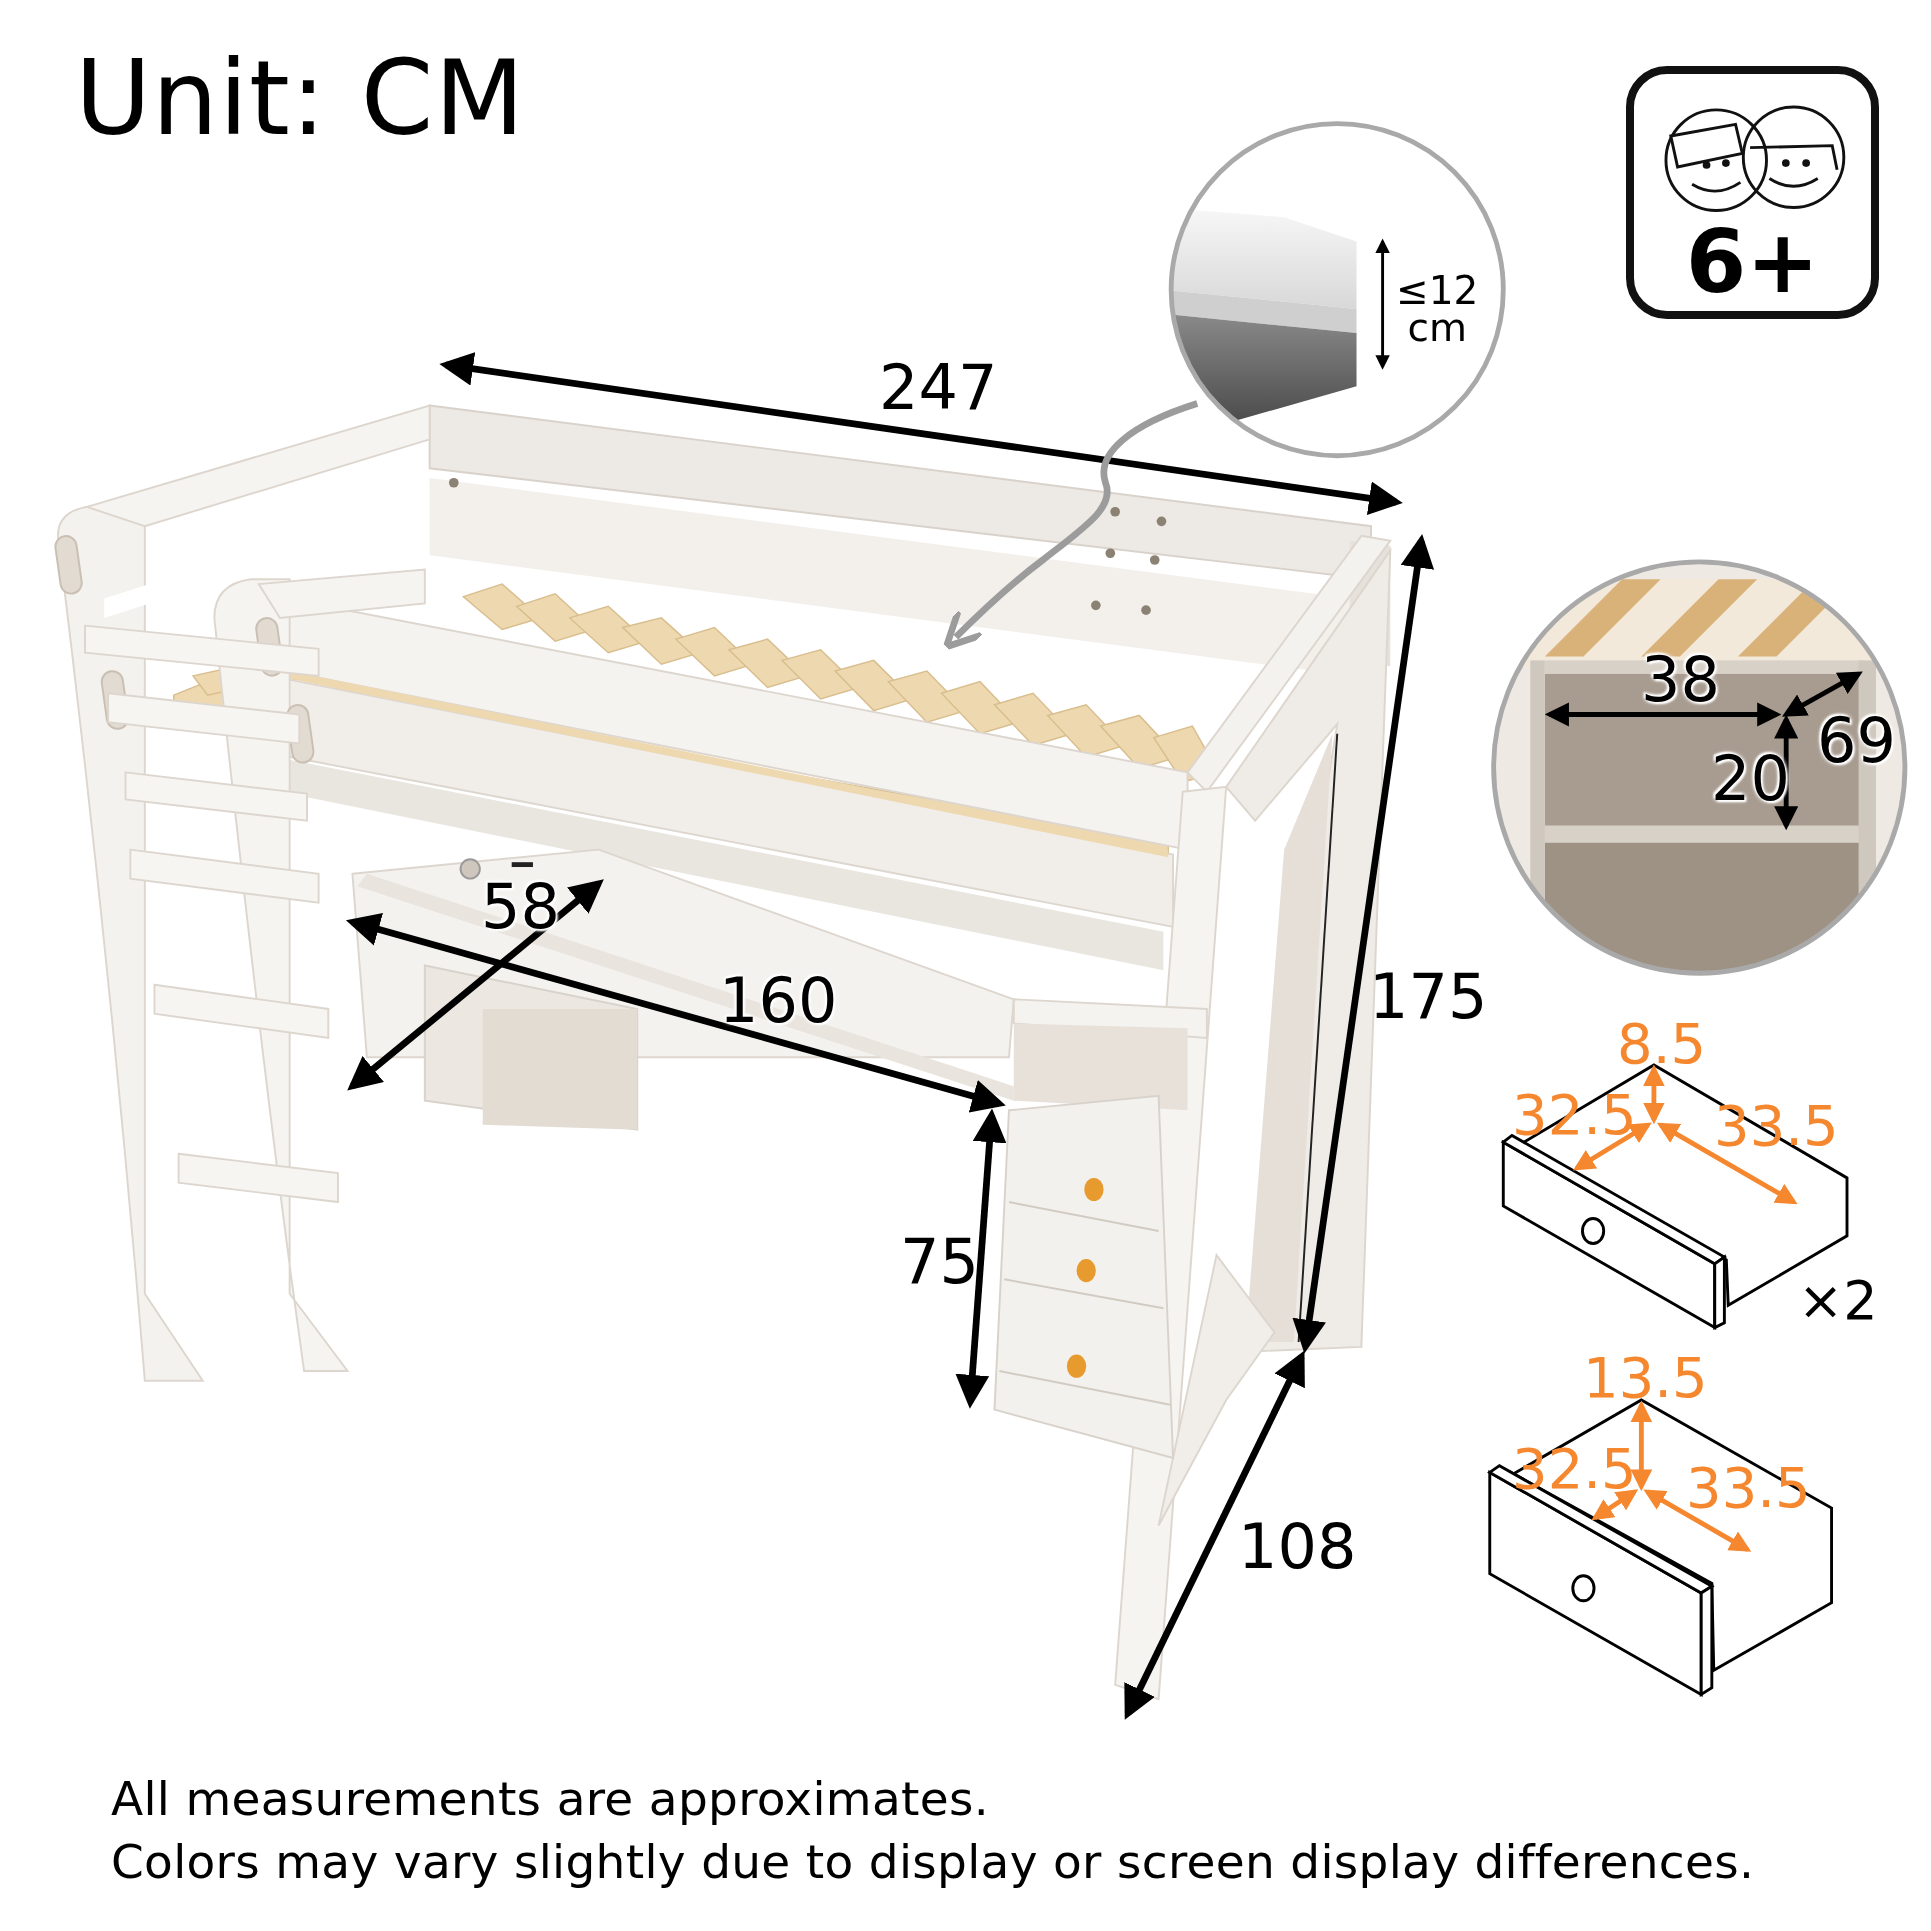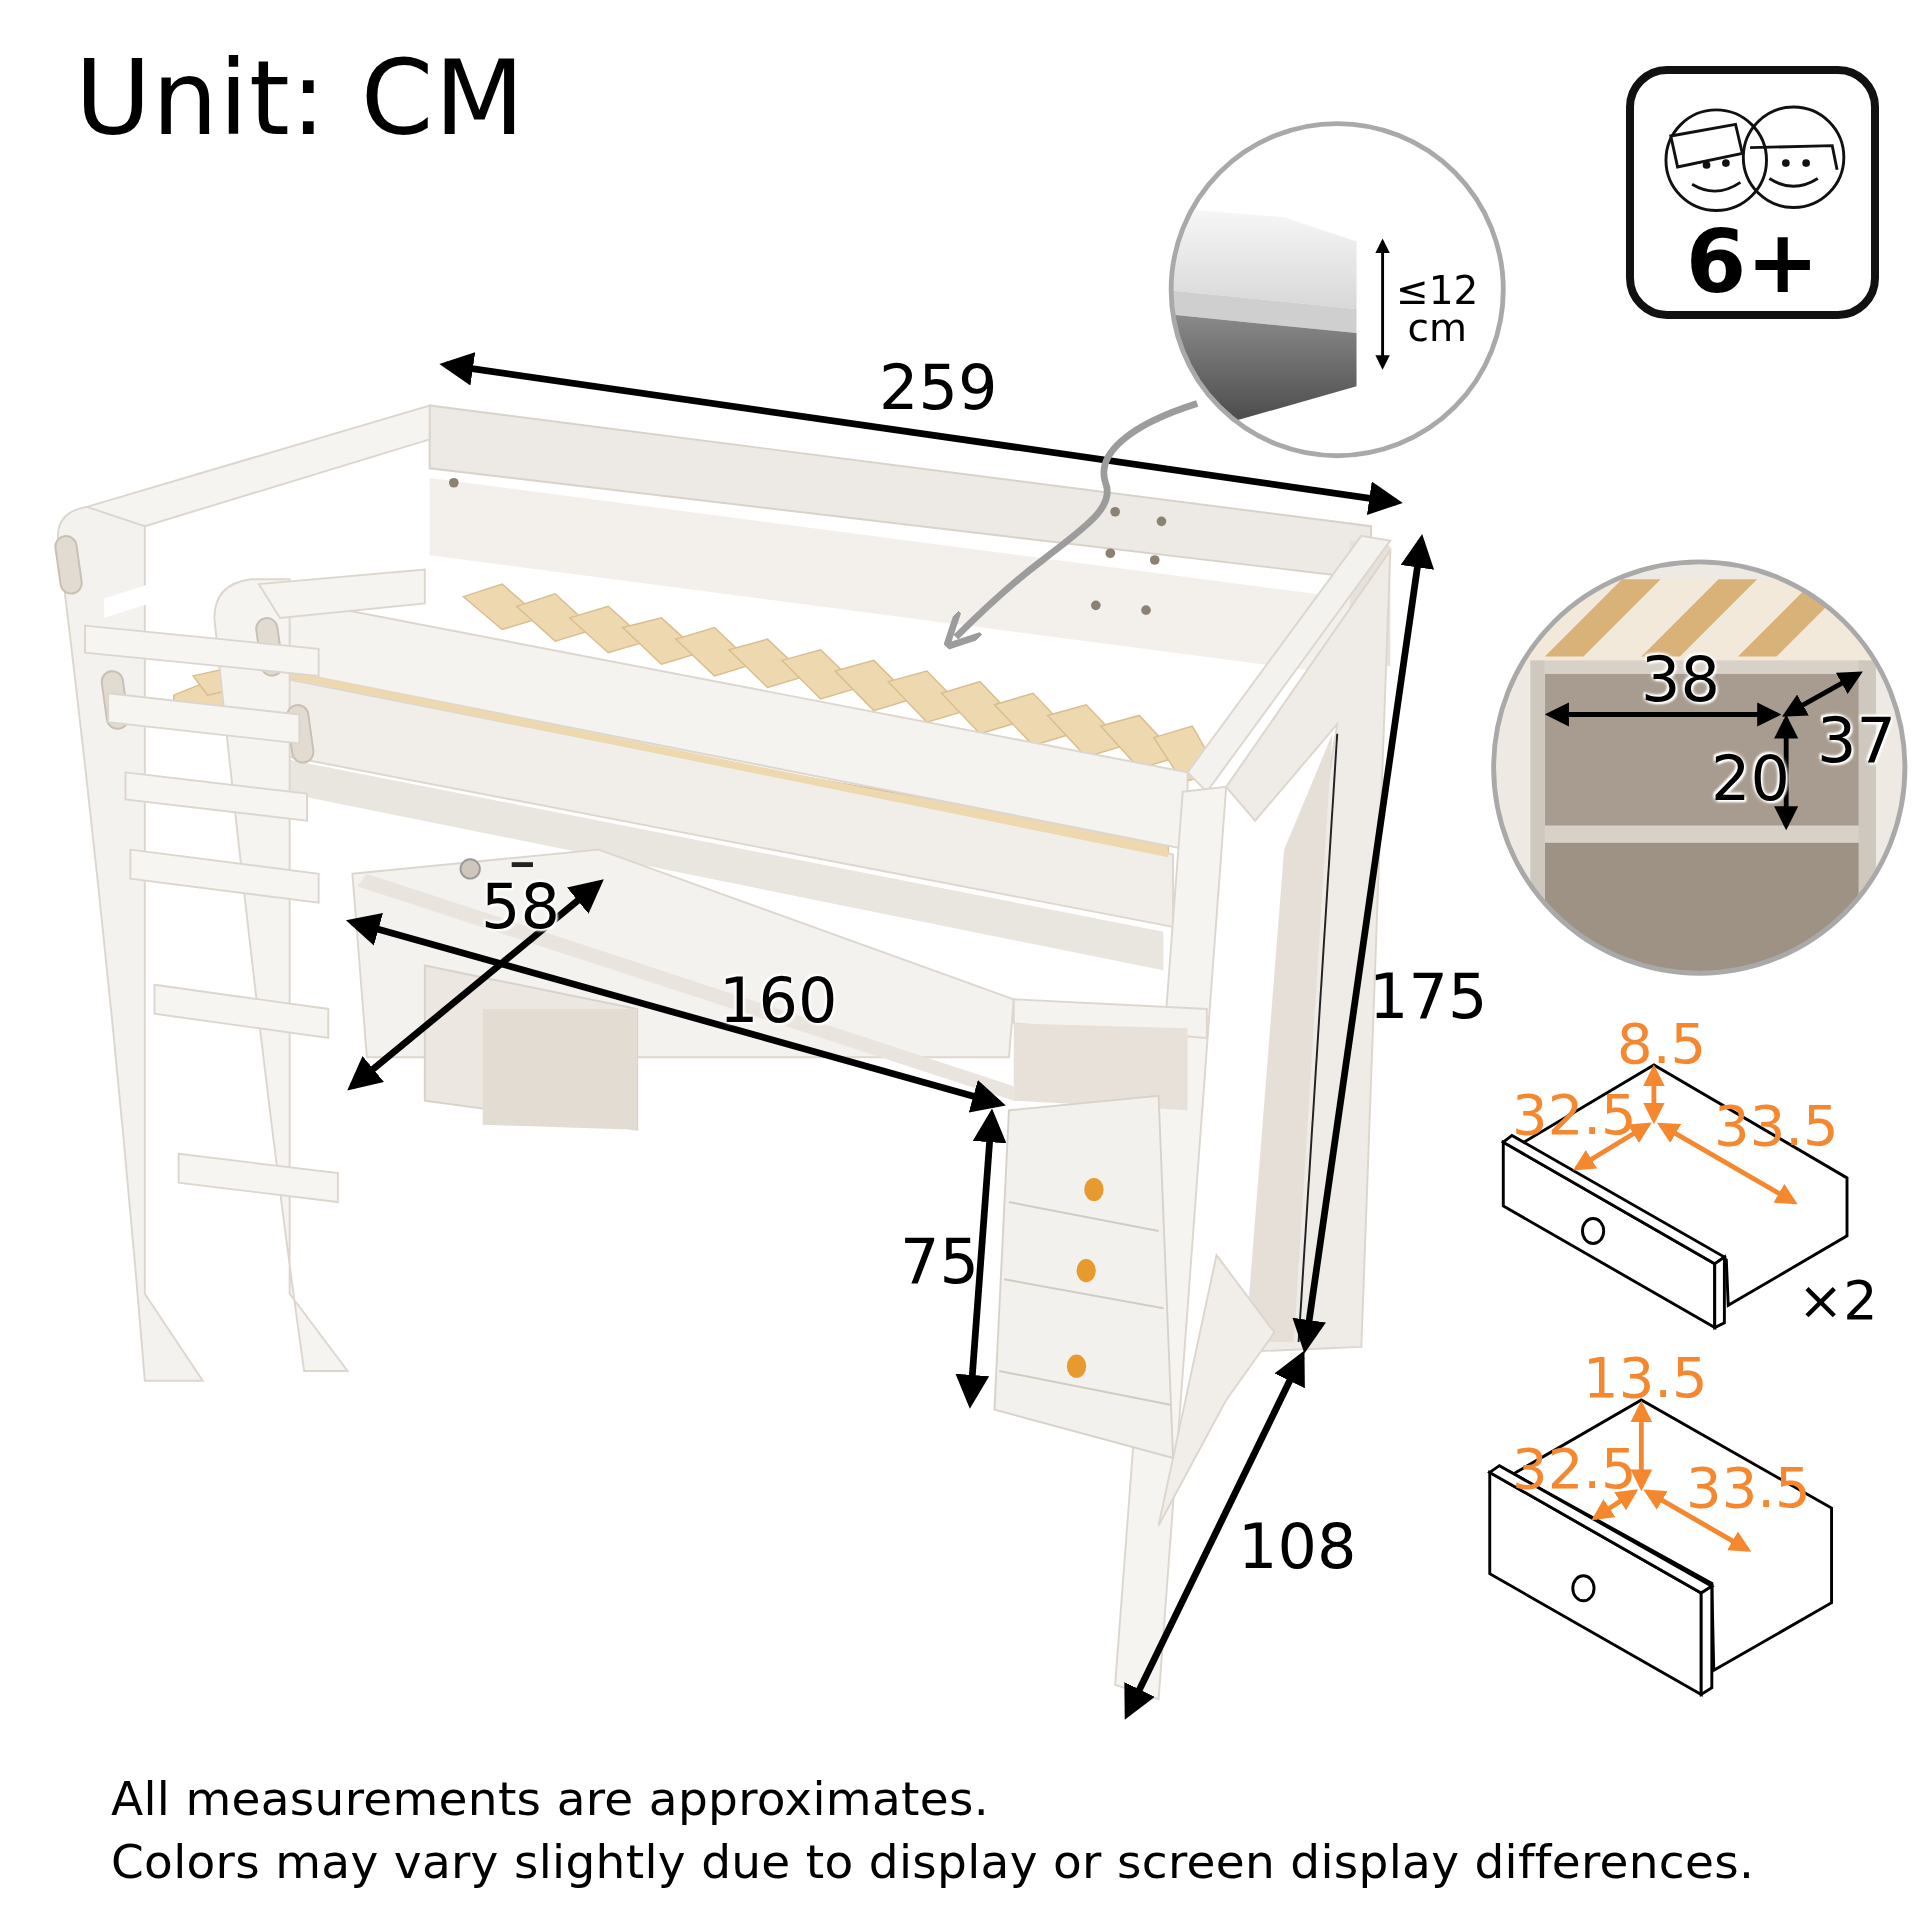--- a/index.html
+++ b/index.html
@@ -245,7 +245,7 @@
   <div>cm</div>
 </div>
 
-<div class="abs dim" style="left:879px;top:357px;">259</div>
+<div class="abs dim" style="left:879px;top:357px;">247</div>
 <div class="abs dim" style="left:1369px;top:966px;">175</div>
 <div class="abs dim" style="left:1238px;top:1516px;text-align:center;">108</div>
 <div class="abs dim dim-halo" style="left:481px;top:876px;">58</div>

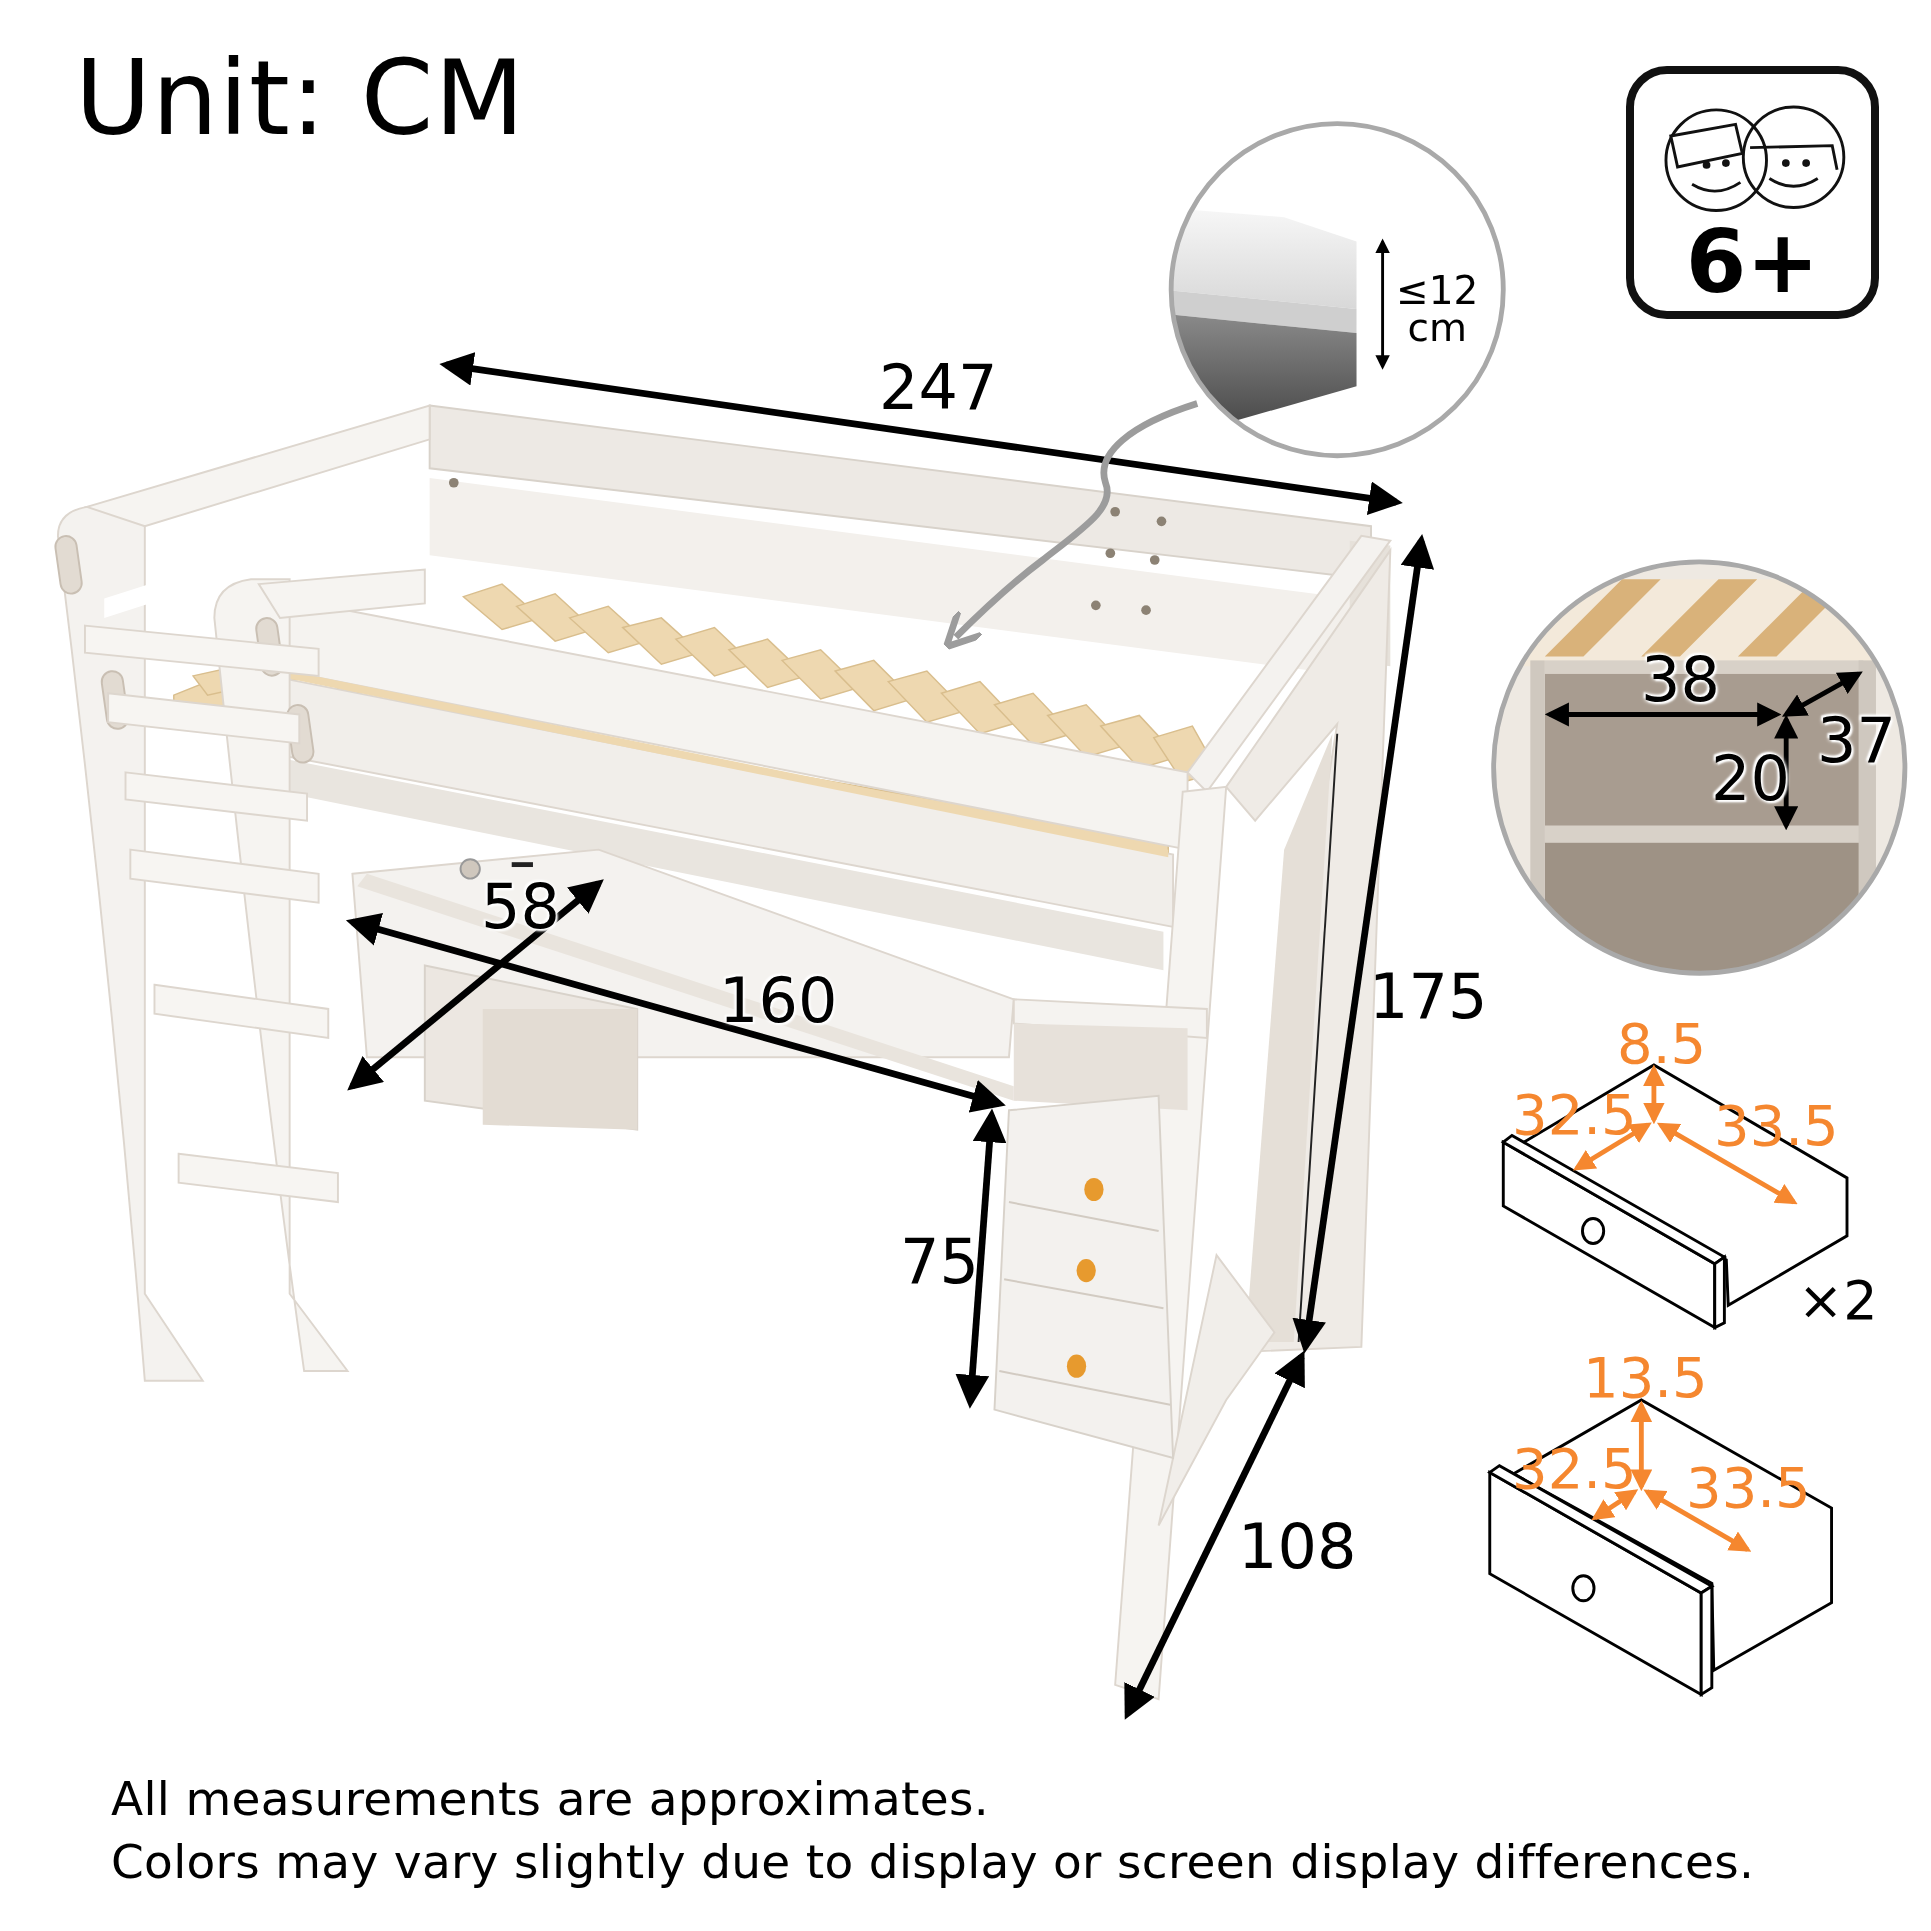--- a/index.html
+++ b/index.html
@@ -253,7 +253,7 @@
 <div class="abs dim" style="left:900px;top:1231px;">75</div>
 
 <div class="abs dim dim-halo" style="left:1641px;top:649px;">38</div>
-<div class="abs dim dim-halo" style="left:1817px;top:710px;">37</div>
+<div class="abs dim dim-halo" style="left:1817px;top:710px;">69</div>
 <div class="abs dim dim-halo" style="left:1711px;top:748px;">20</div>
 
 <div class="abs dim-orange" style="left:1617px;top:1016px;">8.5</div>

